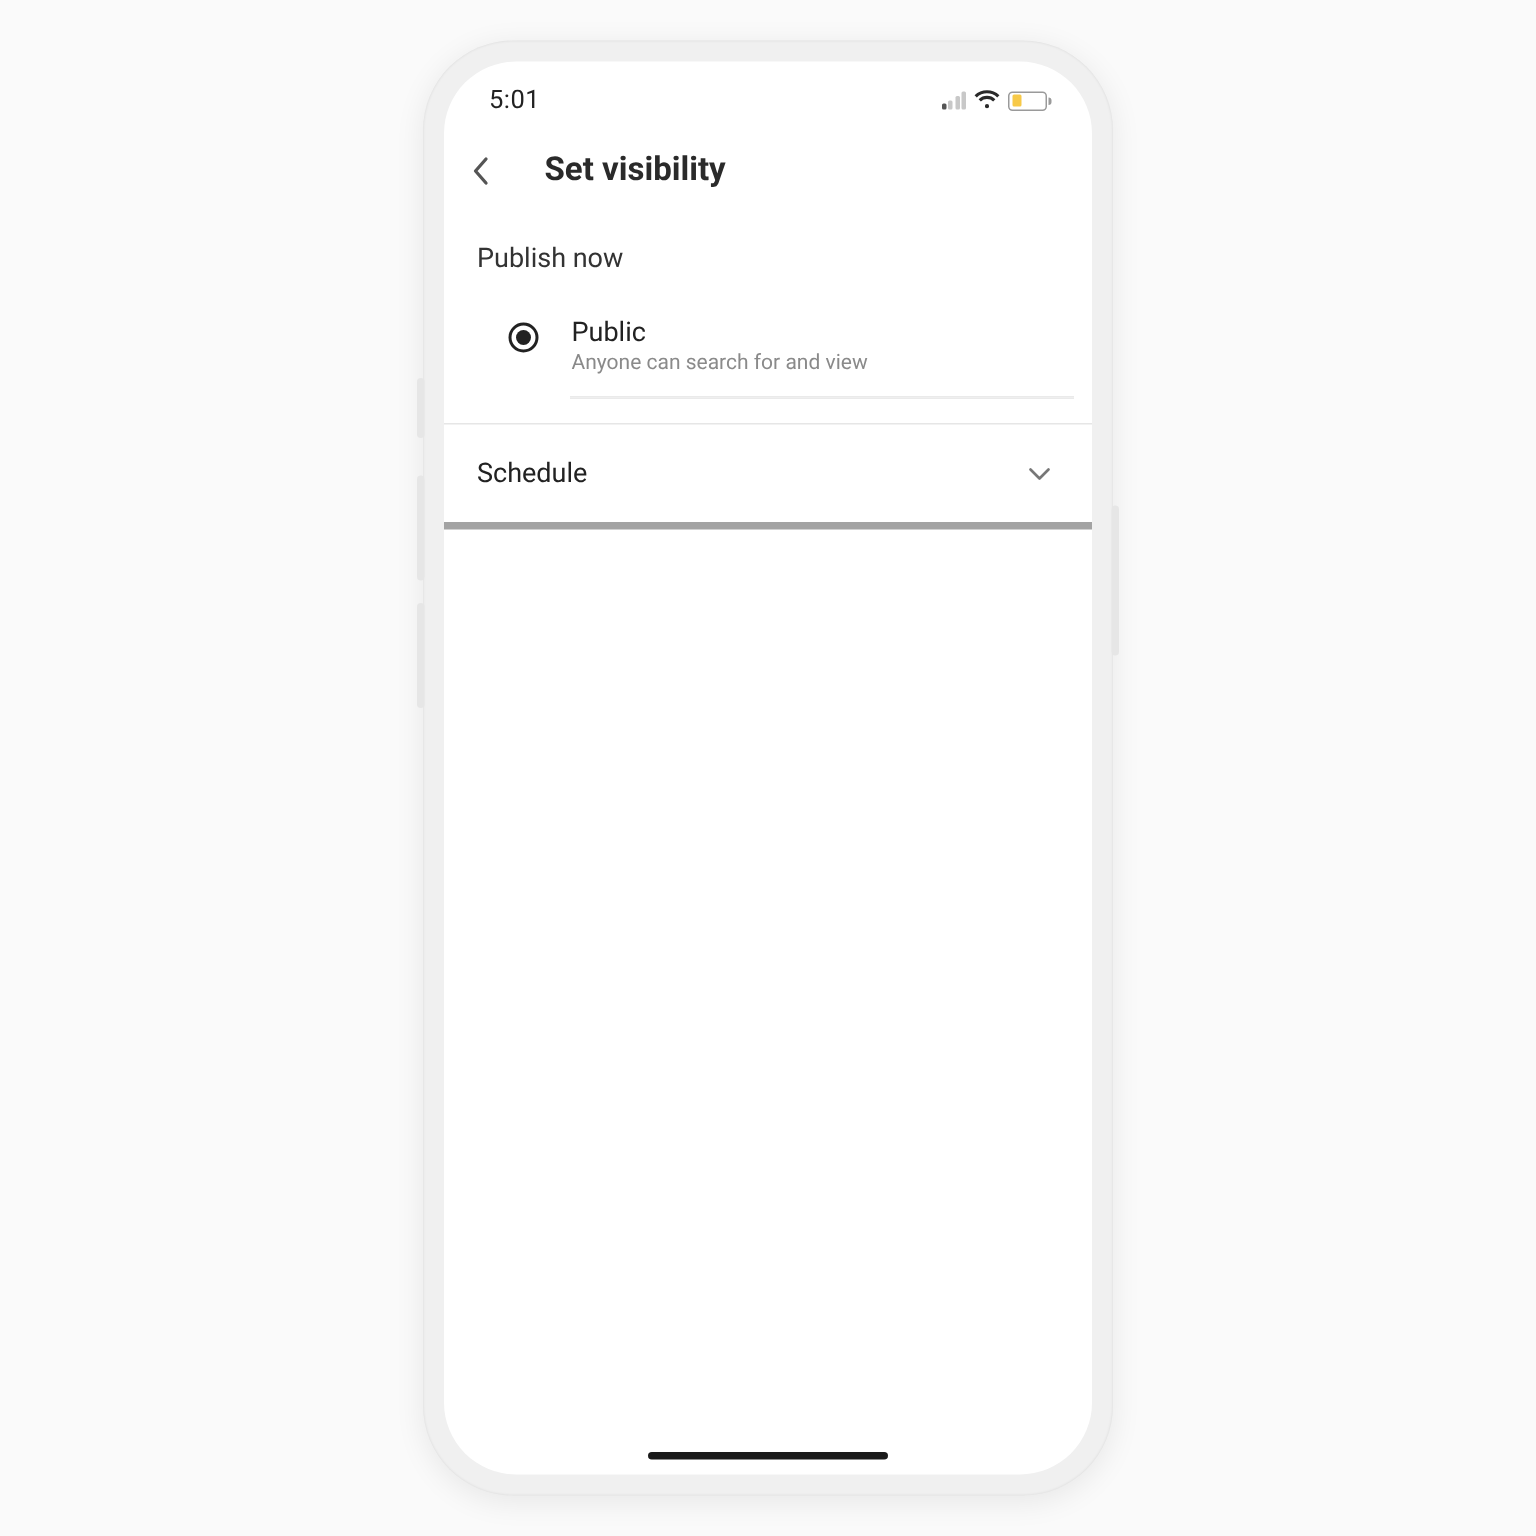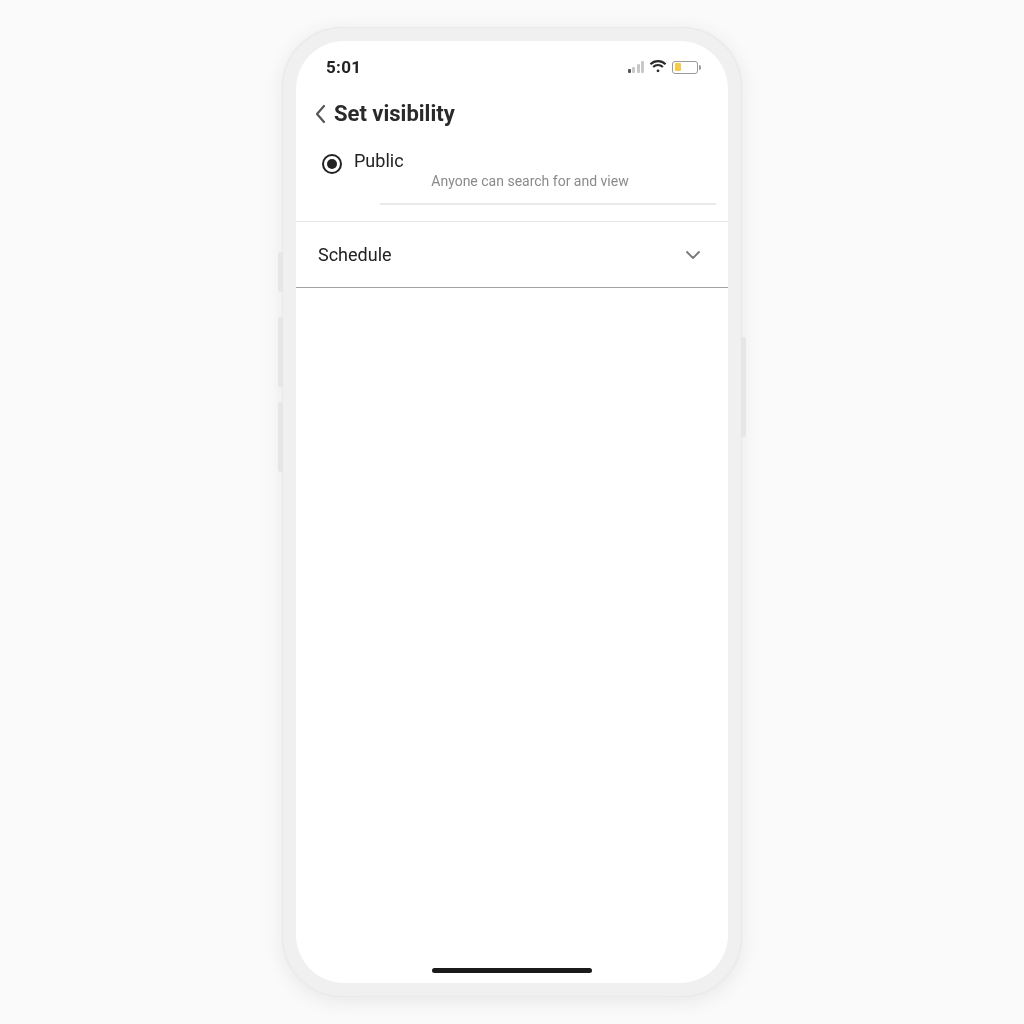--- a/index.html
+++ b/index.html
@@ -50,7 +50,7 @@
     }
     .status-time {
       font-size: 17px;
-      font-weight: 700;
+      font-weight: 400;
       color: #222;
       letter-spacing: 0.3px;
     }

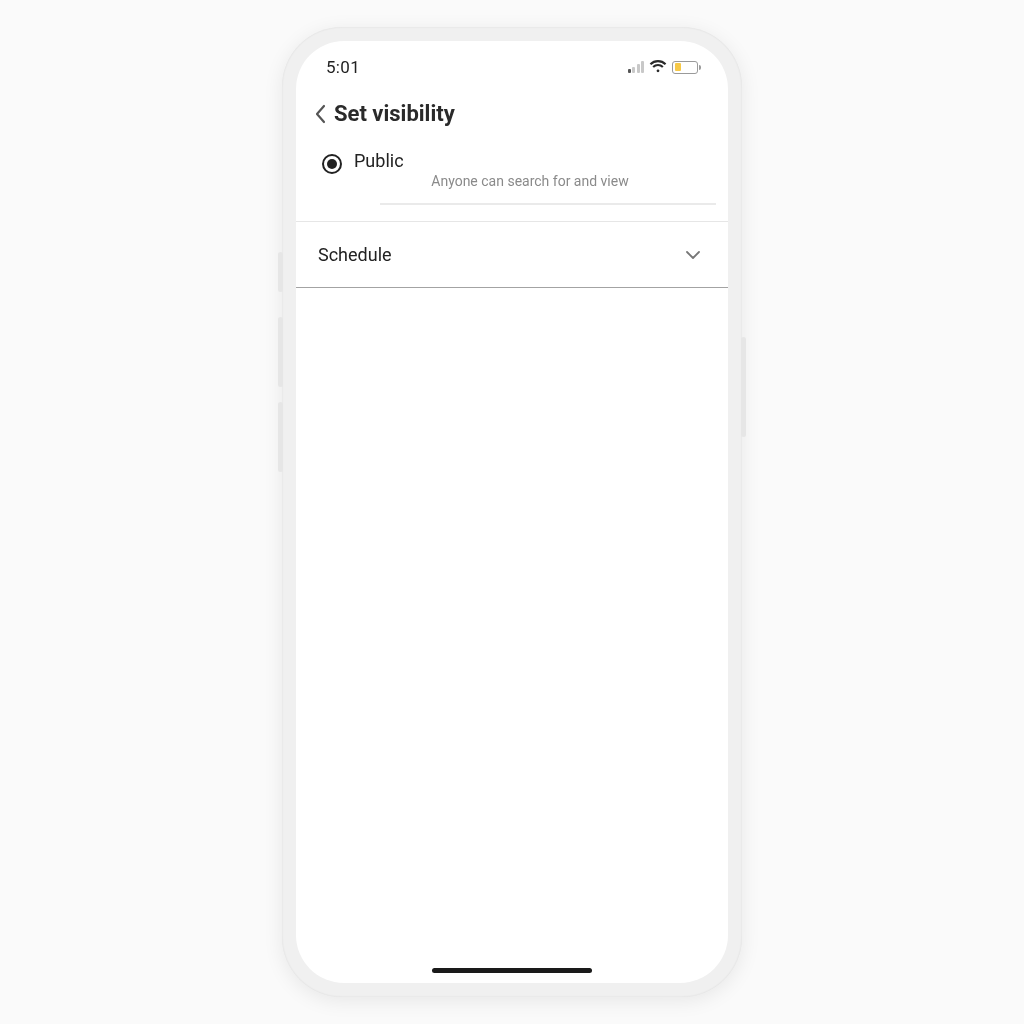--- a/index.html
+++ b/index.html
@@ -104,7 +104,7 @@
     .header {
       display: flex;
       align-items: center;
-      gap: 0;
+      gap: 29px;
       padding: 14px 18px 10px 18px;
     }
     .back-btn {

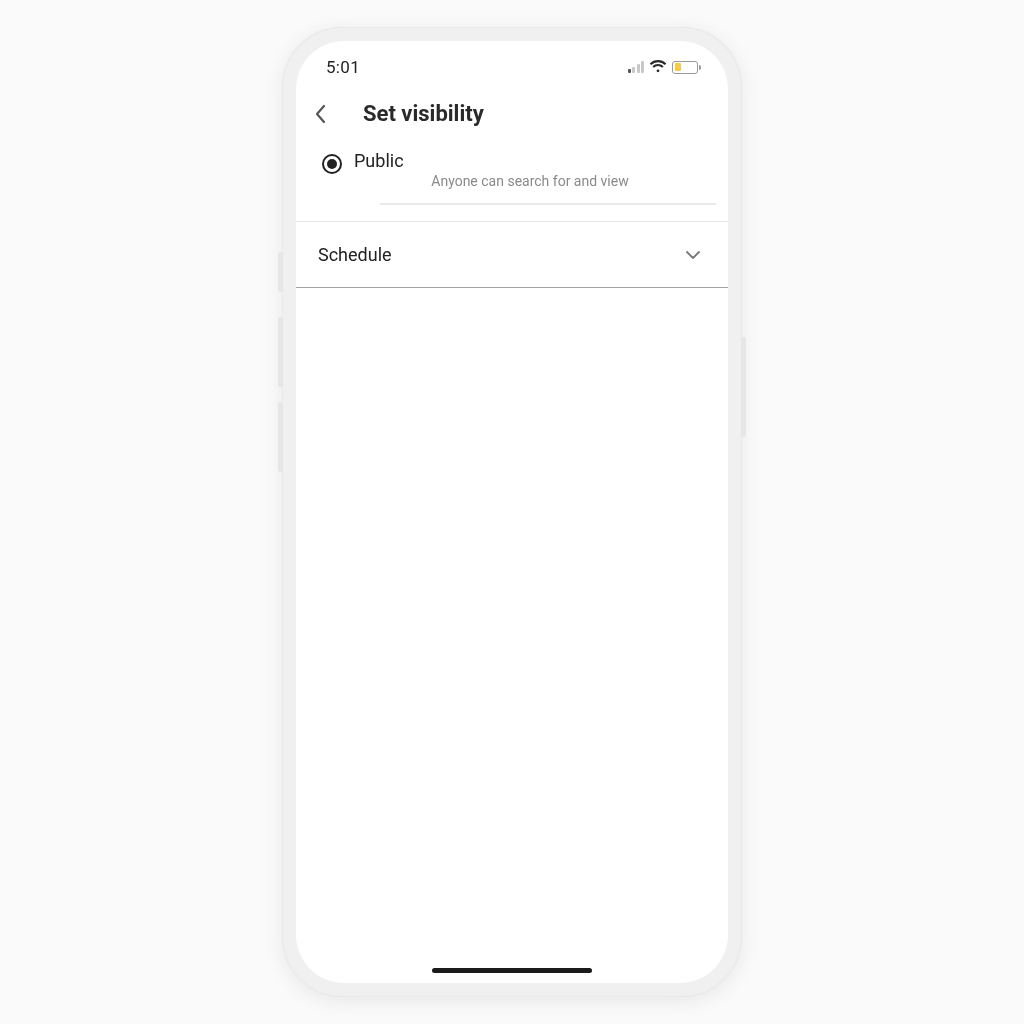--- a/index.html
+++ b/index.html
@@ -238,6 +238,7 @@
       <div class="page-title">Set visibility</div>
     </div>
 
+    <div class="section-label">Publish now</div>
 
     <div class="option-row">
       <div class="radio selected"></div>

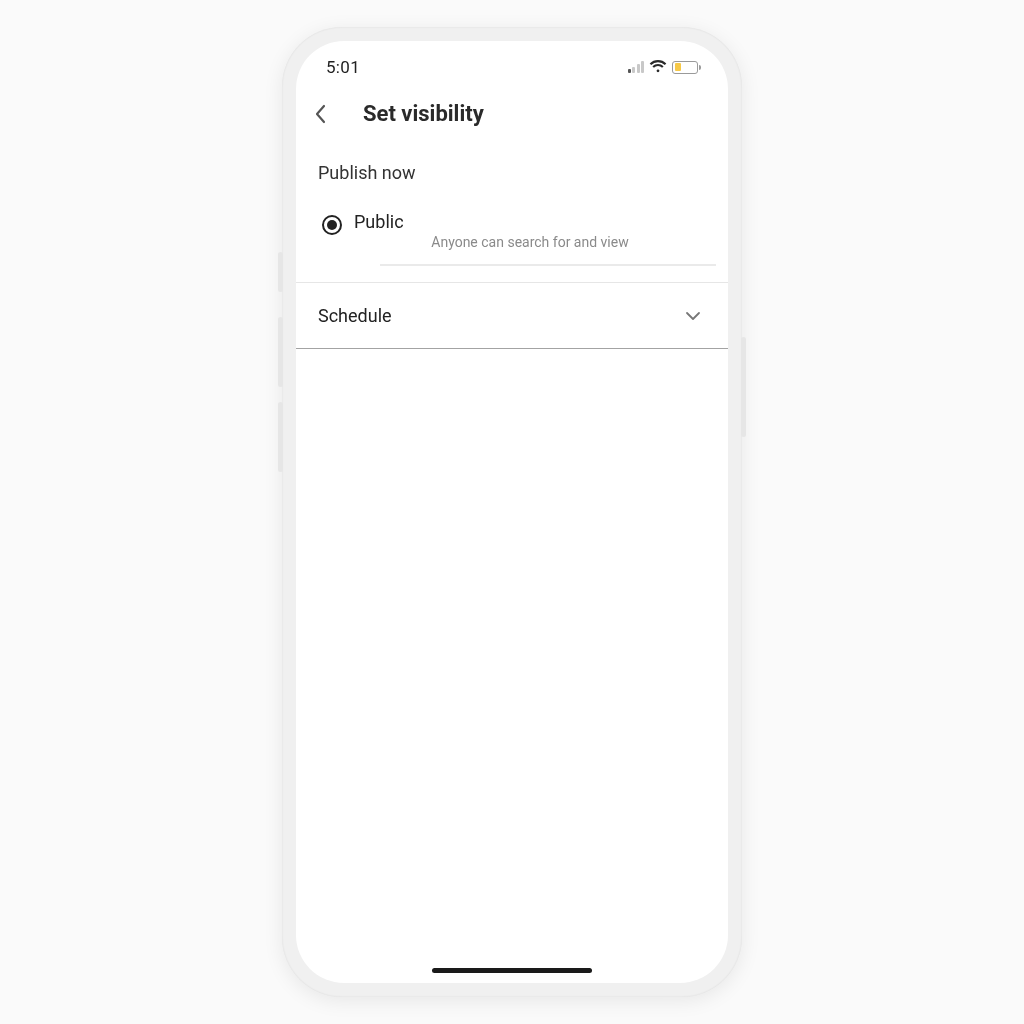--- a/index.html
+++ b/index.html
@@ -127,8 +127,8 @@
     .option-row {
       display: flex;
       align-items: flex-start;
-      gap: 12px;
-      padding: 14px 22px 14px 26px;
+      gap: 22px;
+      padding: 14px 22px 14px 43px;
       cursor: pointer;
     }
     .radio {

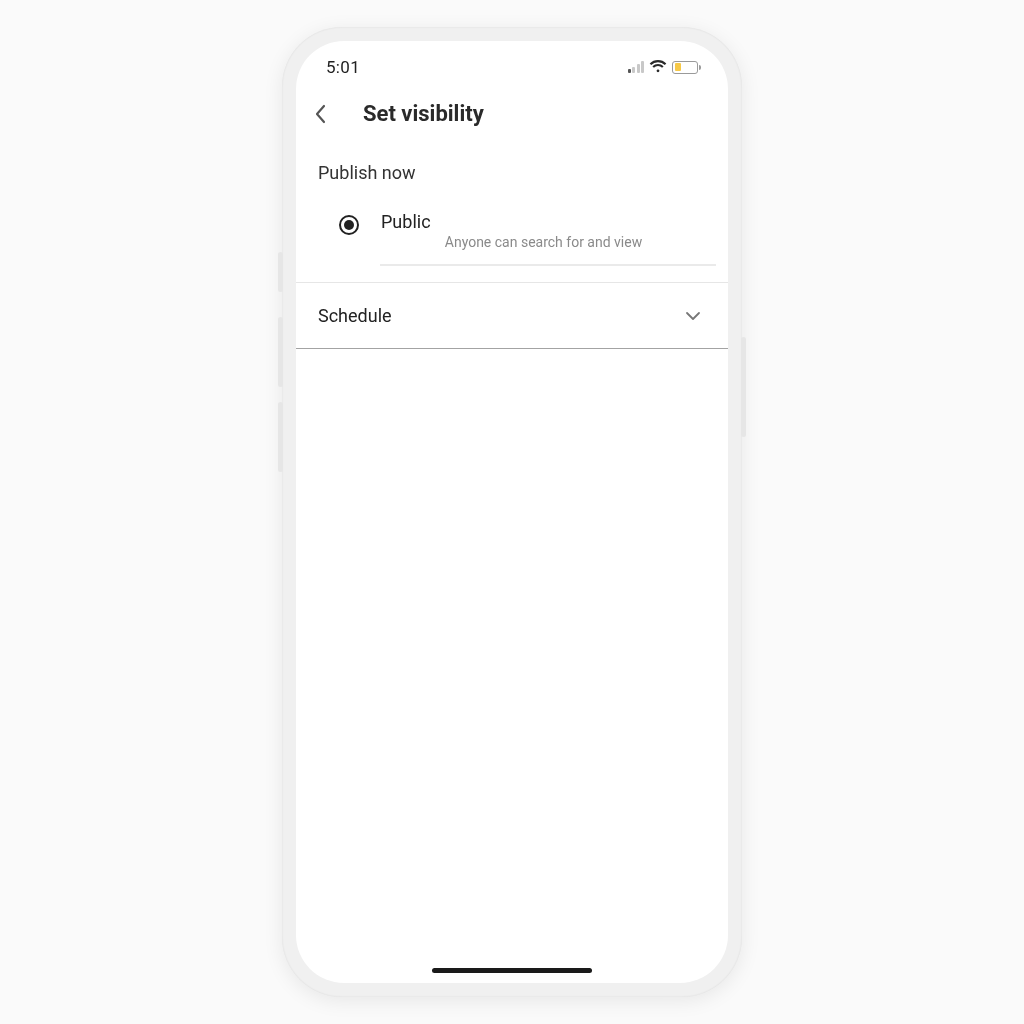--- a/index.html
+++ b/index.html
@@ -161,7 +161,6 @@
     .option-desc {
       font-size: 14px;
       color: #8a8a8a;
-      text-align: center;
     }
     .option-divider {
       height: 1px;

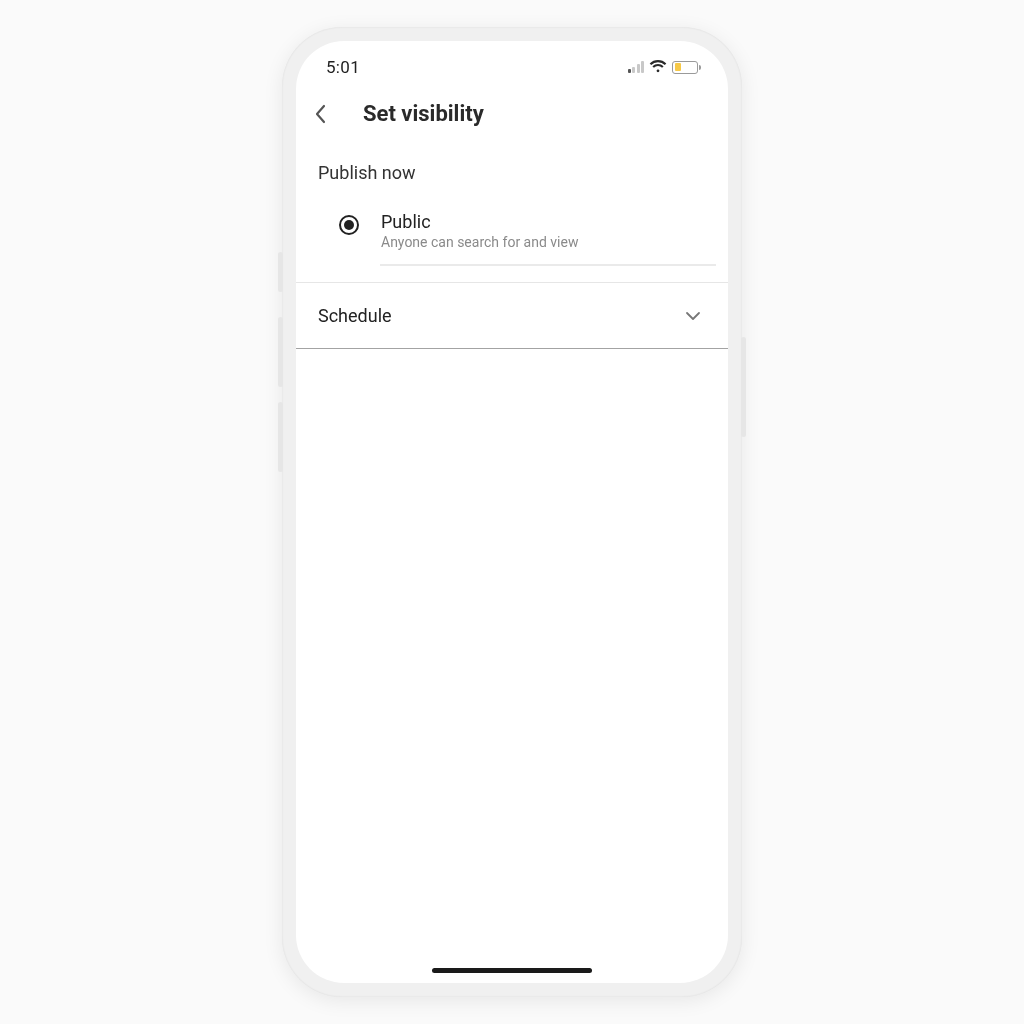--- a/index.html
+++ b/index.html
@@ -178,7 +178,7 @@
       align-items: center;
       justify-content: space-between;
       padding: 22px 26px 22px 22px;
-      border-bottom: 1px solid #a3a3a3;
+      border-bottom: 5px solid #a3a3a3;
       cursor: pointer;
     }
     .schedule-label {

